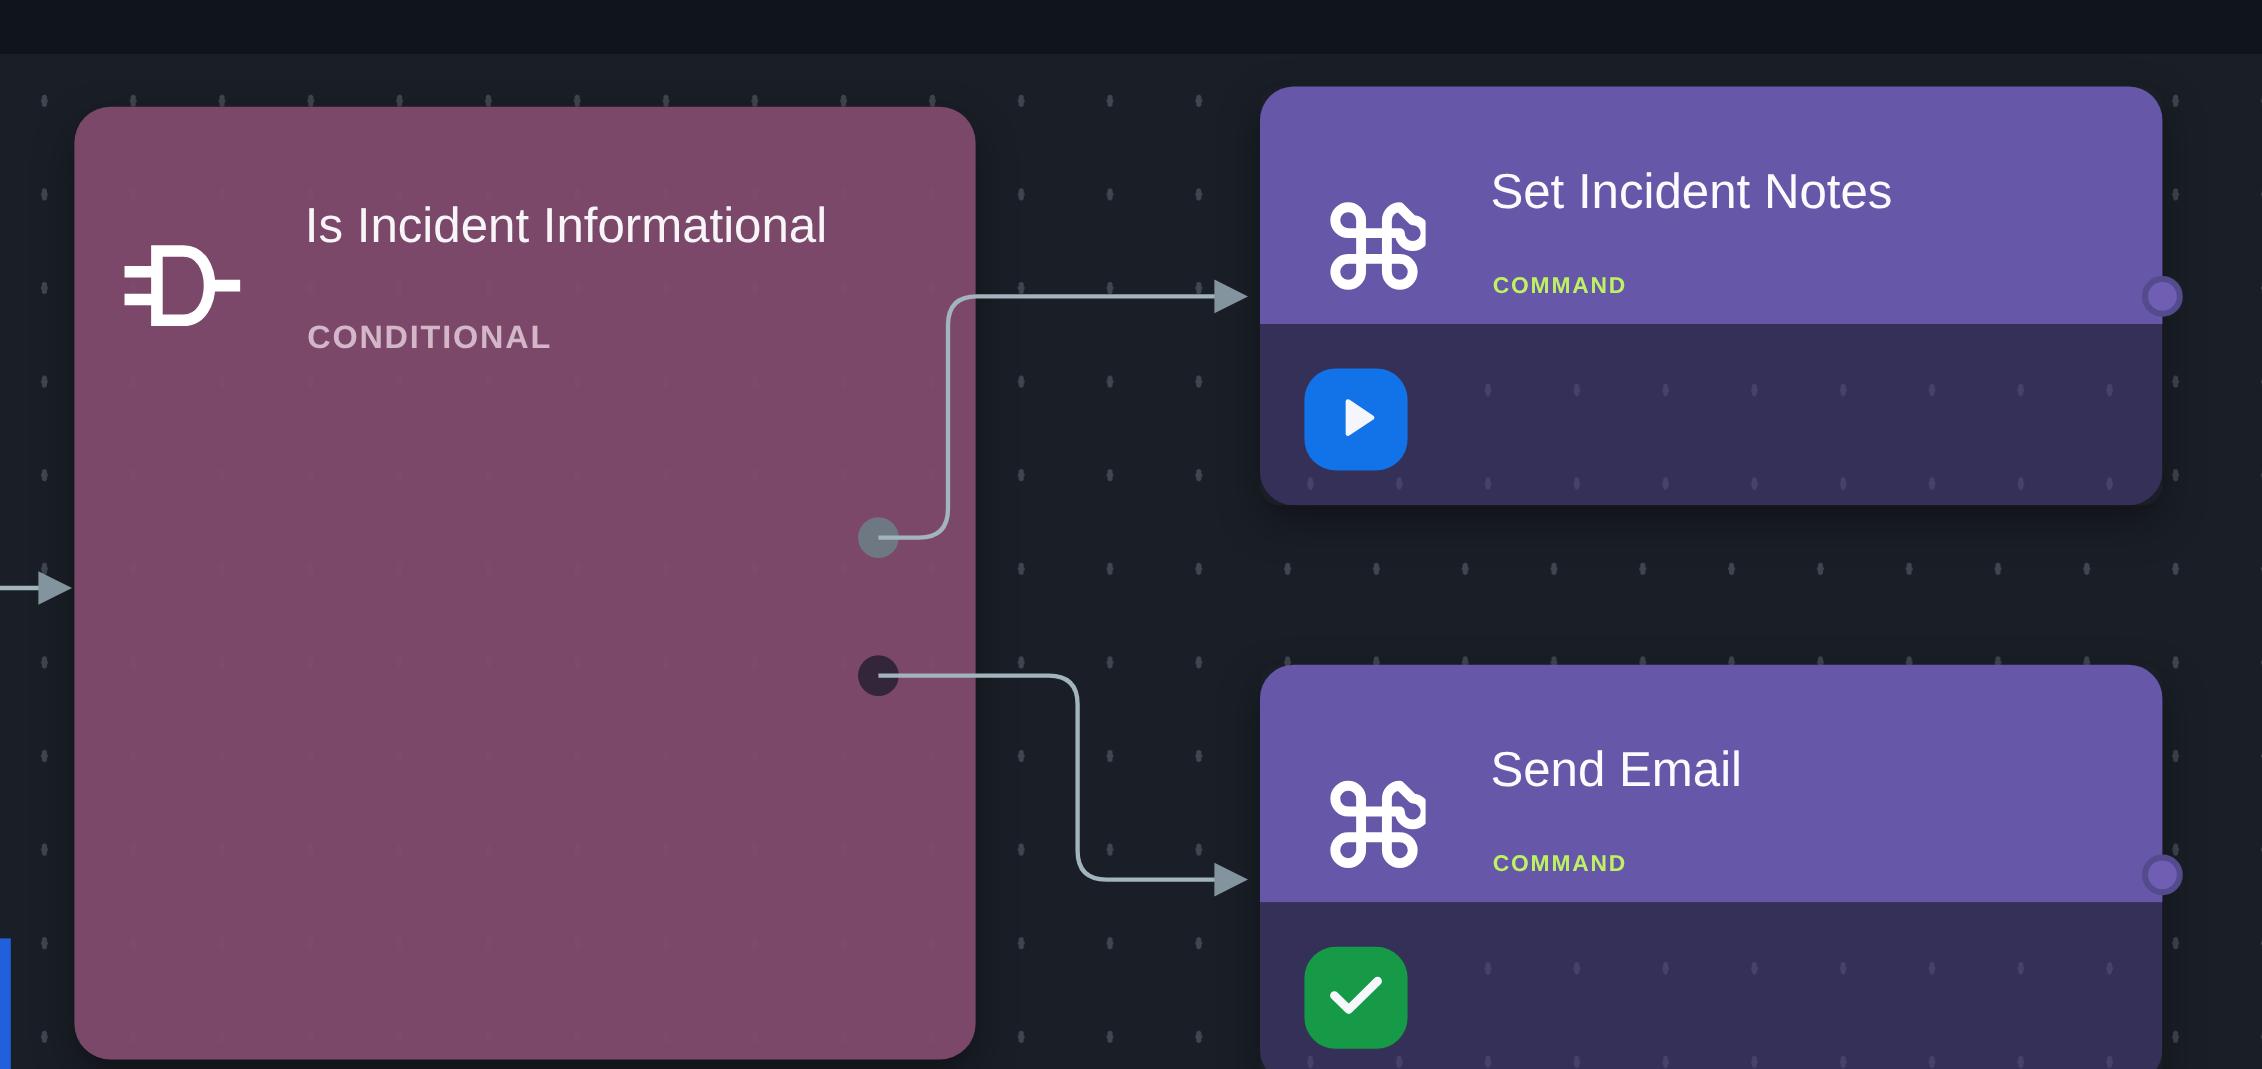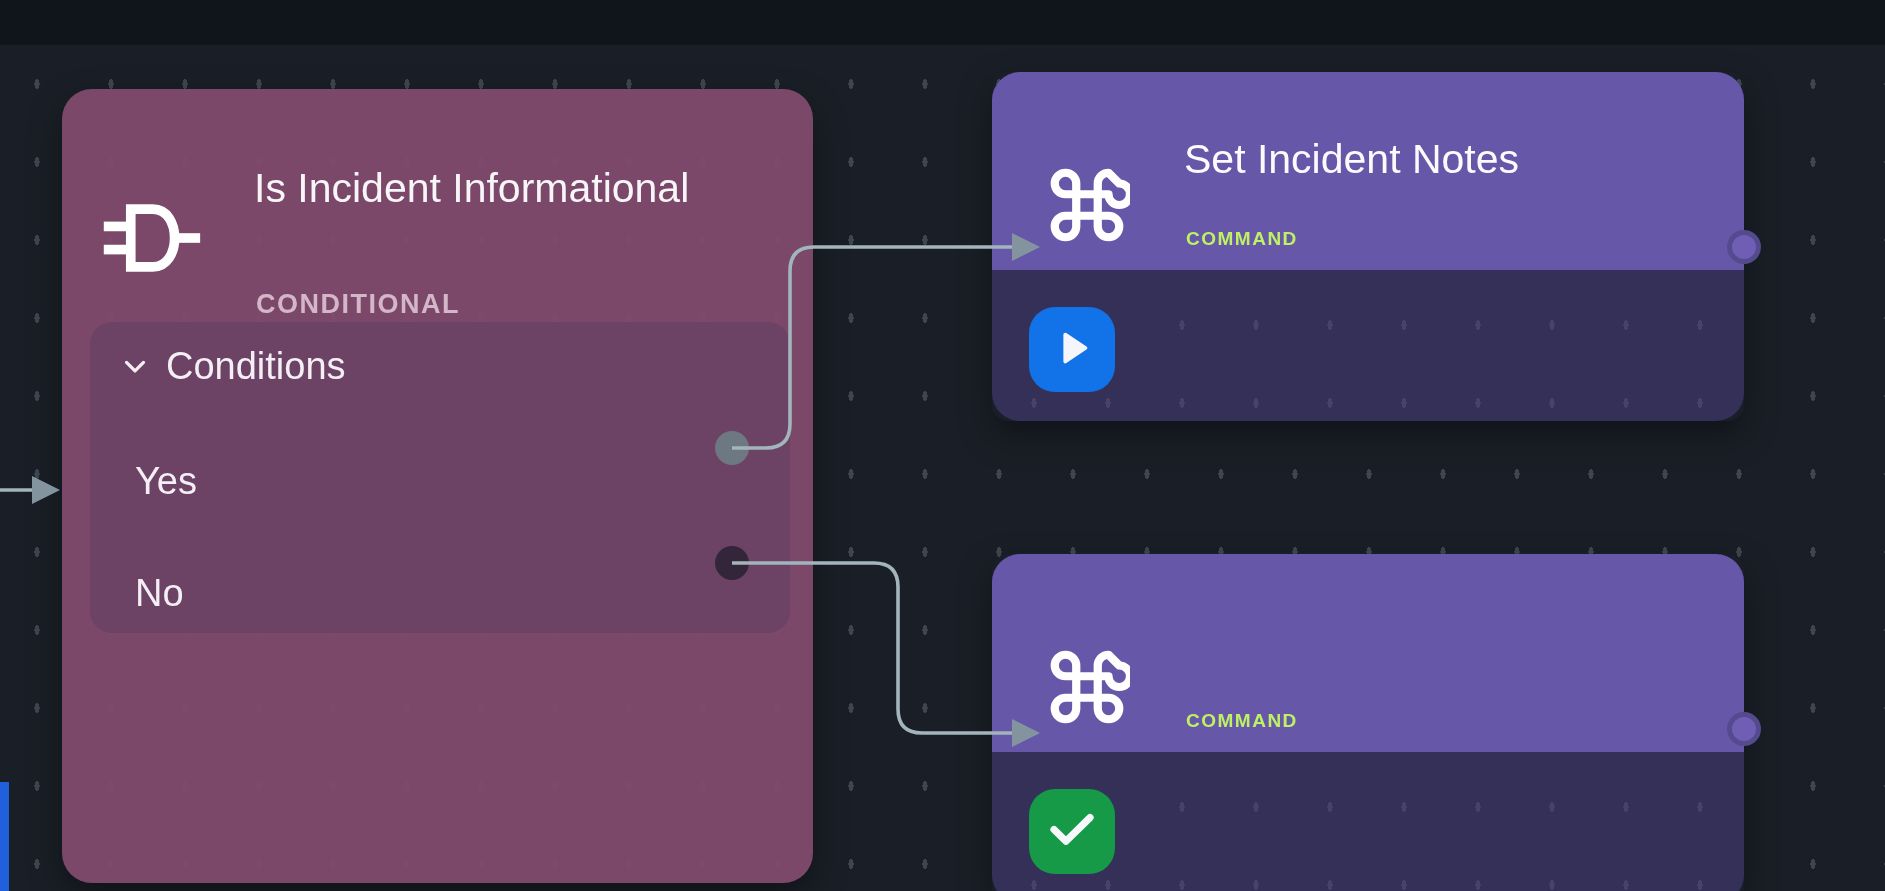--- a/index.html
+++ b/index.html
@@ -53,7 +53,7 @@
   .cond-footer .status-btn{left:36px;top:112px;}
 
   
-  .cmd-node{left:992px;width:752px;height:349px;border-radius:16px;background:transparent;box-shadow:0 14px 34px rgba(0,0,0,.38);}
+  .cmd-node{left:1050px;width:752px;height:349px;border-radius:16px;background:transparent;box-shadow:0 14px 34px rgba(0,0,0,.38);}
   .cmd1{top:27px;}
   .cmd2{top:509px;}
   .cmd-header{

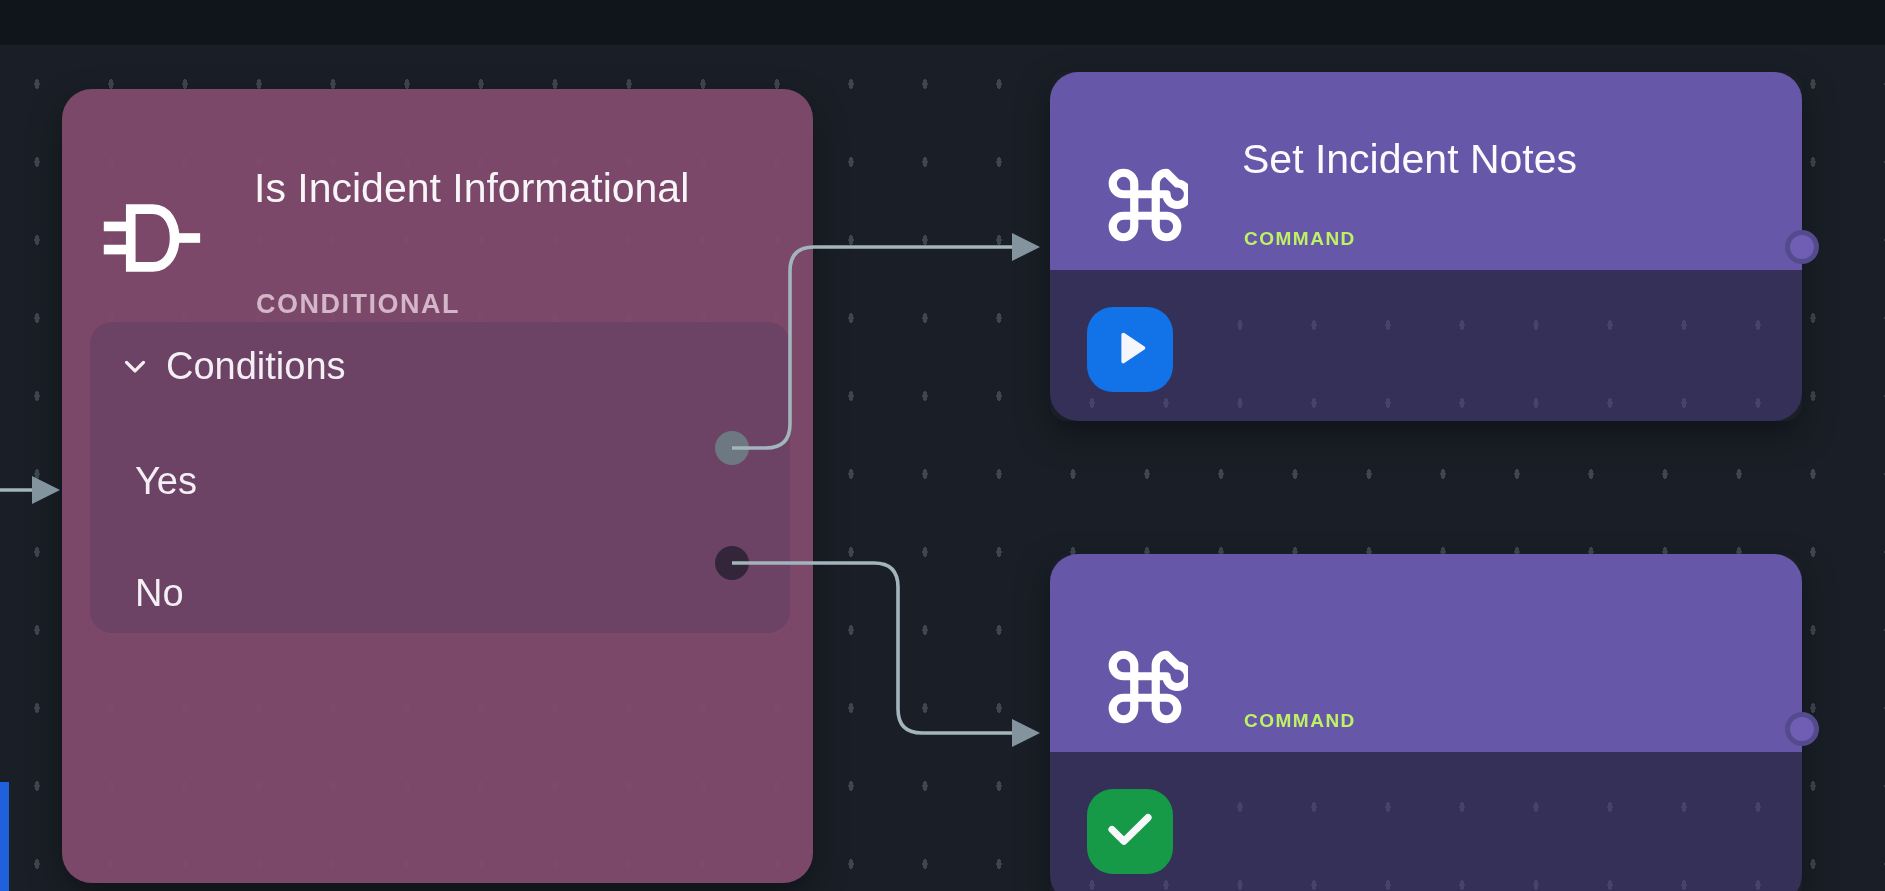--- a/index.html
+++ b/index.html
@@ -26,7 +26,7 @@
   }
   .cond-icon{position:absolute;left:36px;top:106px;width:106px;height:86px;}
   .cond-title{position:absolute;left:192px;top:76px;font-size:41px;color:#f8f5f9;white-space:nowrap;}
-  .cond-type{position:absolute;left:194px;top:200px;font-size:27px;font-weight:bold;letter-spacing:1.5px;color:#d4b6c9;}
+  .cond-type{position:absolute;left:194px;top:177px;font-size:27px;font-weight:bold;letter-spacing:1.5px;color:#d4b6c9;}
   .cond-panel{
     position:absolute;left:28px;top:233px;width:700px;height:311px;
     background:#6d4365;border-radius:22px;

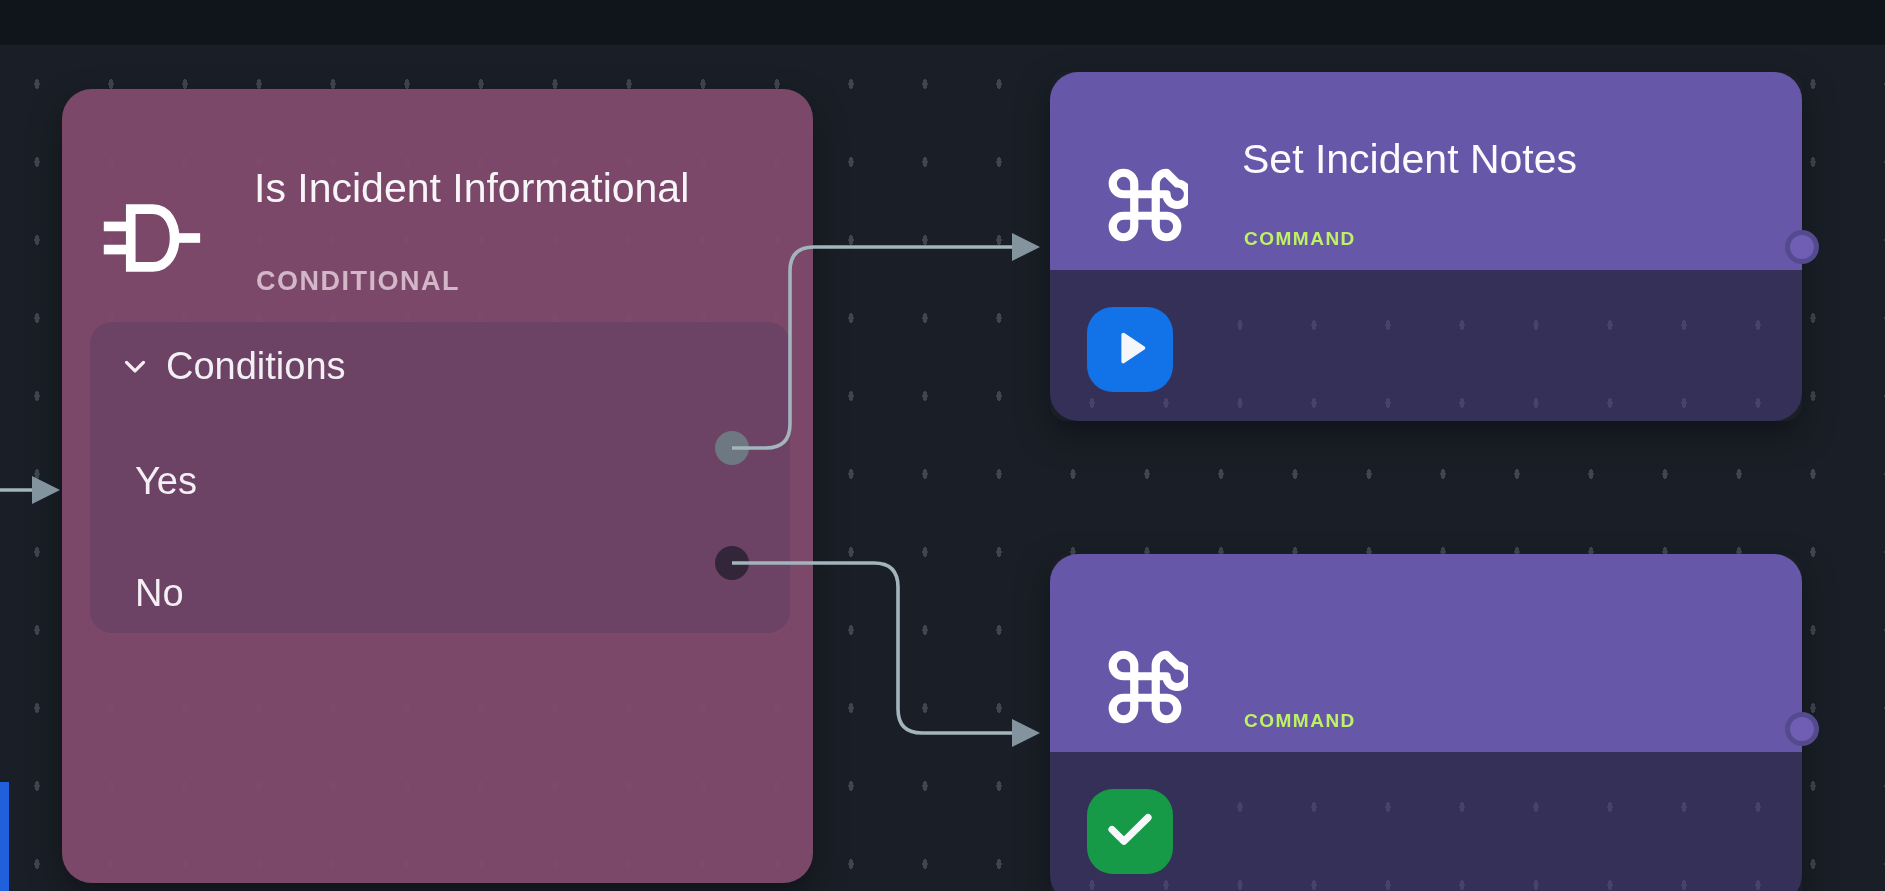--- a/index.html
+++ b/index.html
@@ -97,18 +97,6 @@
     <div class="cond-title">Is Incident Informational</div>
     <div class="cond-type">CONDITIONAL</div>
 
-    <div class="cond-panel">
-      <div class="panel-header">
-        <span class="chev">
-          <svg width="34" height="34" viewBox="0 0 24 24" fill="none">
-            <polyline points="6 9.5 12 15.5 18 9.5" stroke="#f4eff5" stroke-width="2.3" stroke-linecap="round" stroke-linejoin="round"></polyline>
-          </svg>
-        </span>
-        <span class="lbl">Conditions</span>
-      </div>
-      <div class="row-label row-yes">Yes</div>
-      <div class="row-label row-no">No</div>
-    </div>
 
     <span class="port port-yes"></span>
     <span class="port port-no"></span>

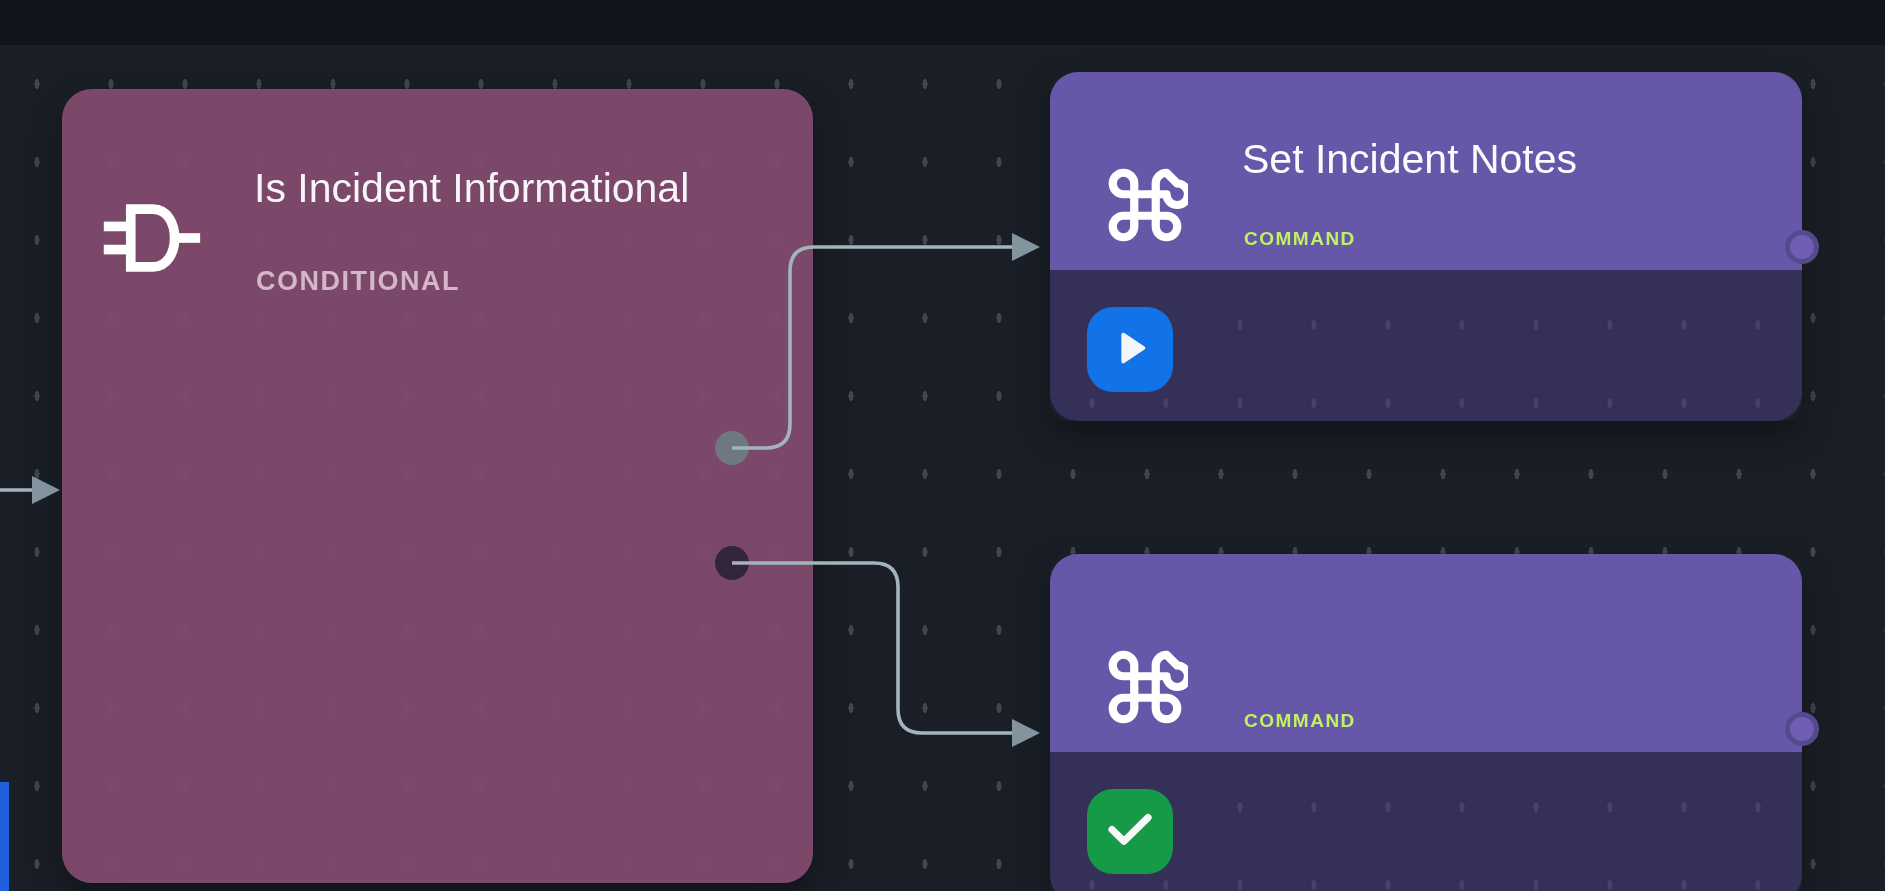--- a/index.html
+++ b/index.html
@@ -132,6 +132,7 @@
           <path d="M18 3a3 3 0 0 0-3 3v12a3 3 0 1 0 3-3H6a3 3 0 1 0 3 3V6a3 3 0 1 0-3 3h12a3 3 0 1 0 3-3z" stroke="#ffffff" stroke-width="2.3" stroke-linecap="round" stroke-linejoin="round"></path>
         </svg>
       </span>
+      <div class="cmd-title">Send Email</div>
       <div class="cmd-type">COMMAND</div>
     </div>
     <div class="cmd-body">

